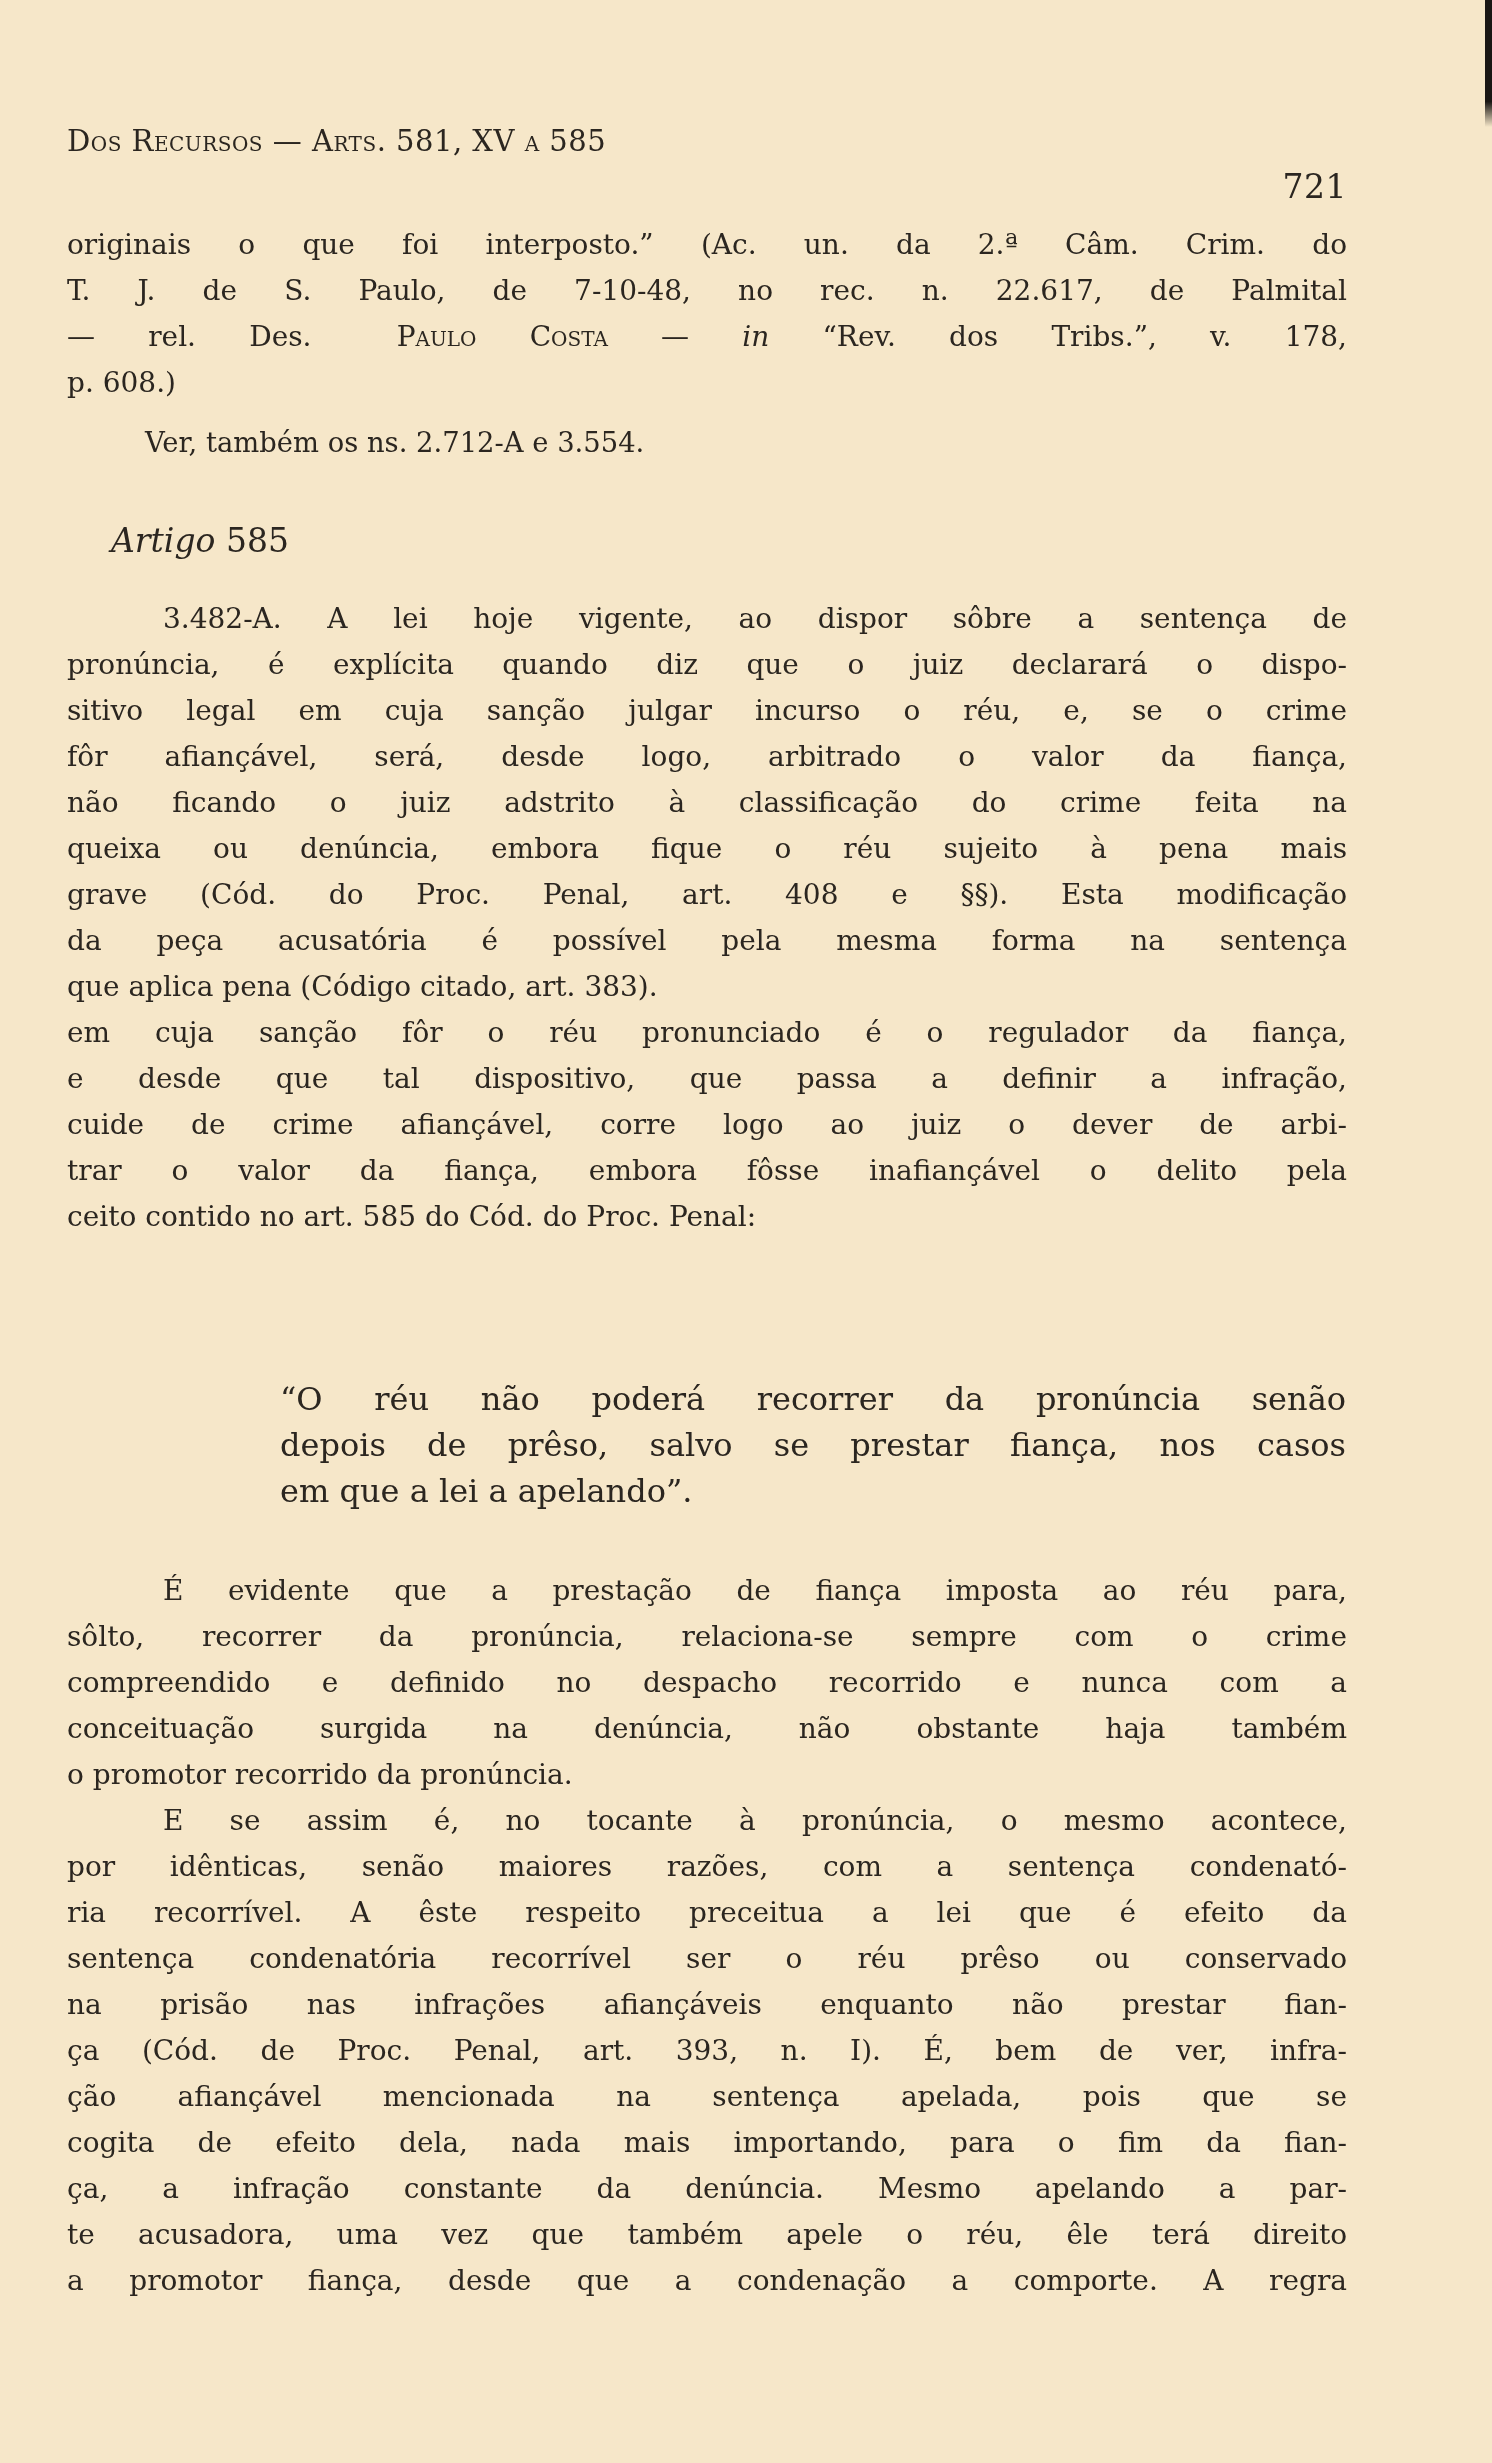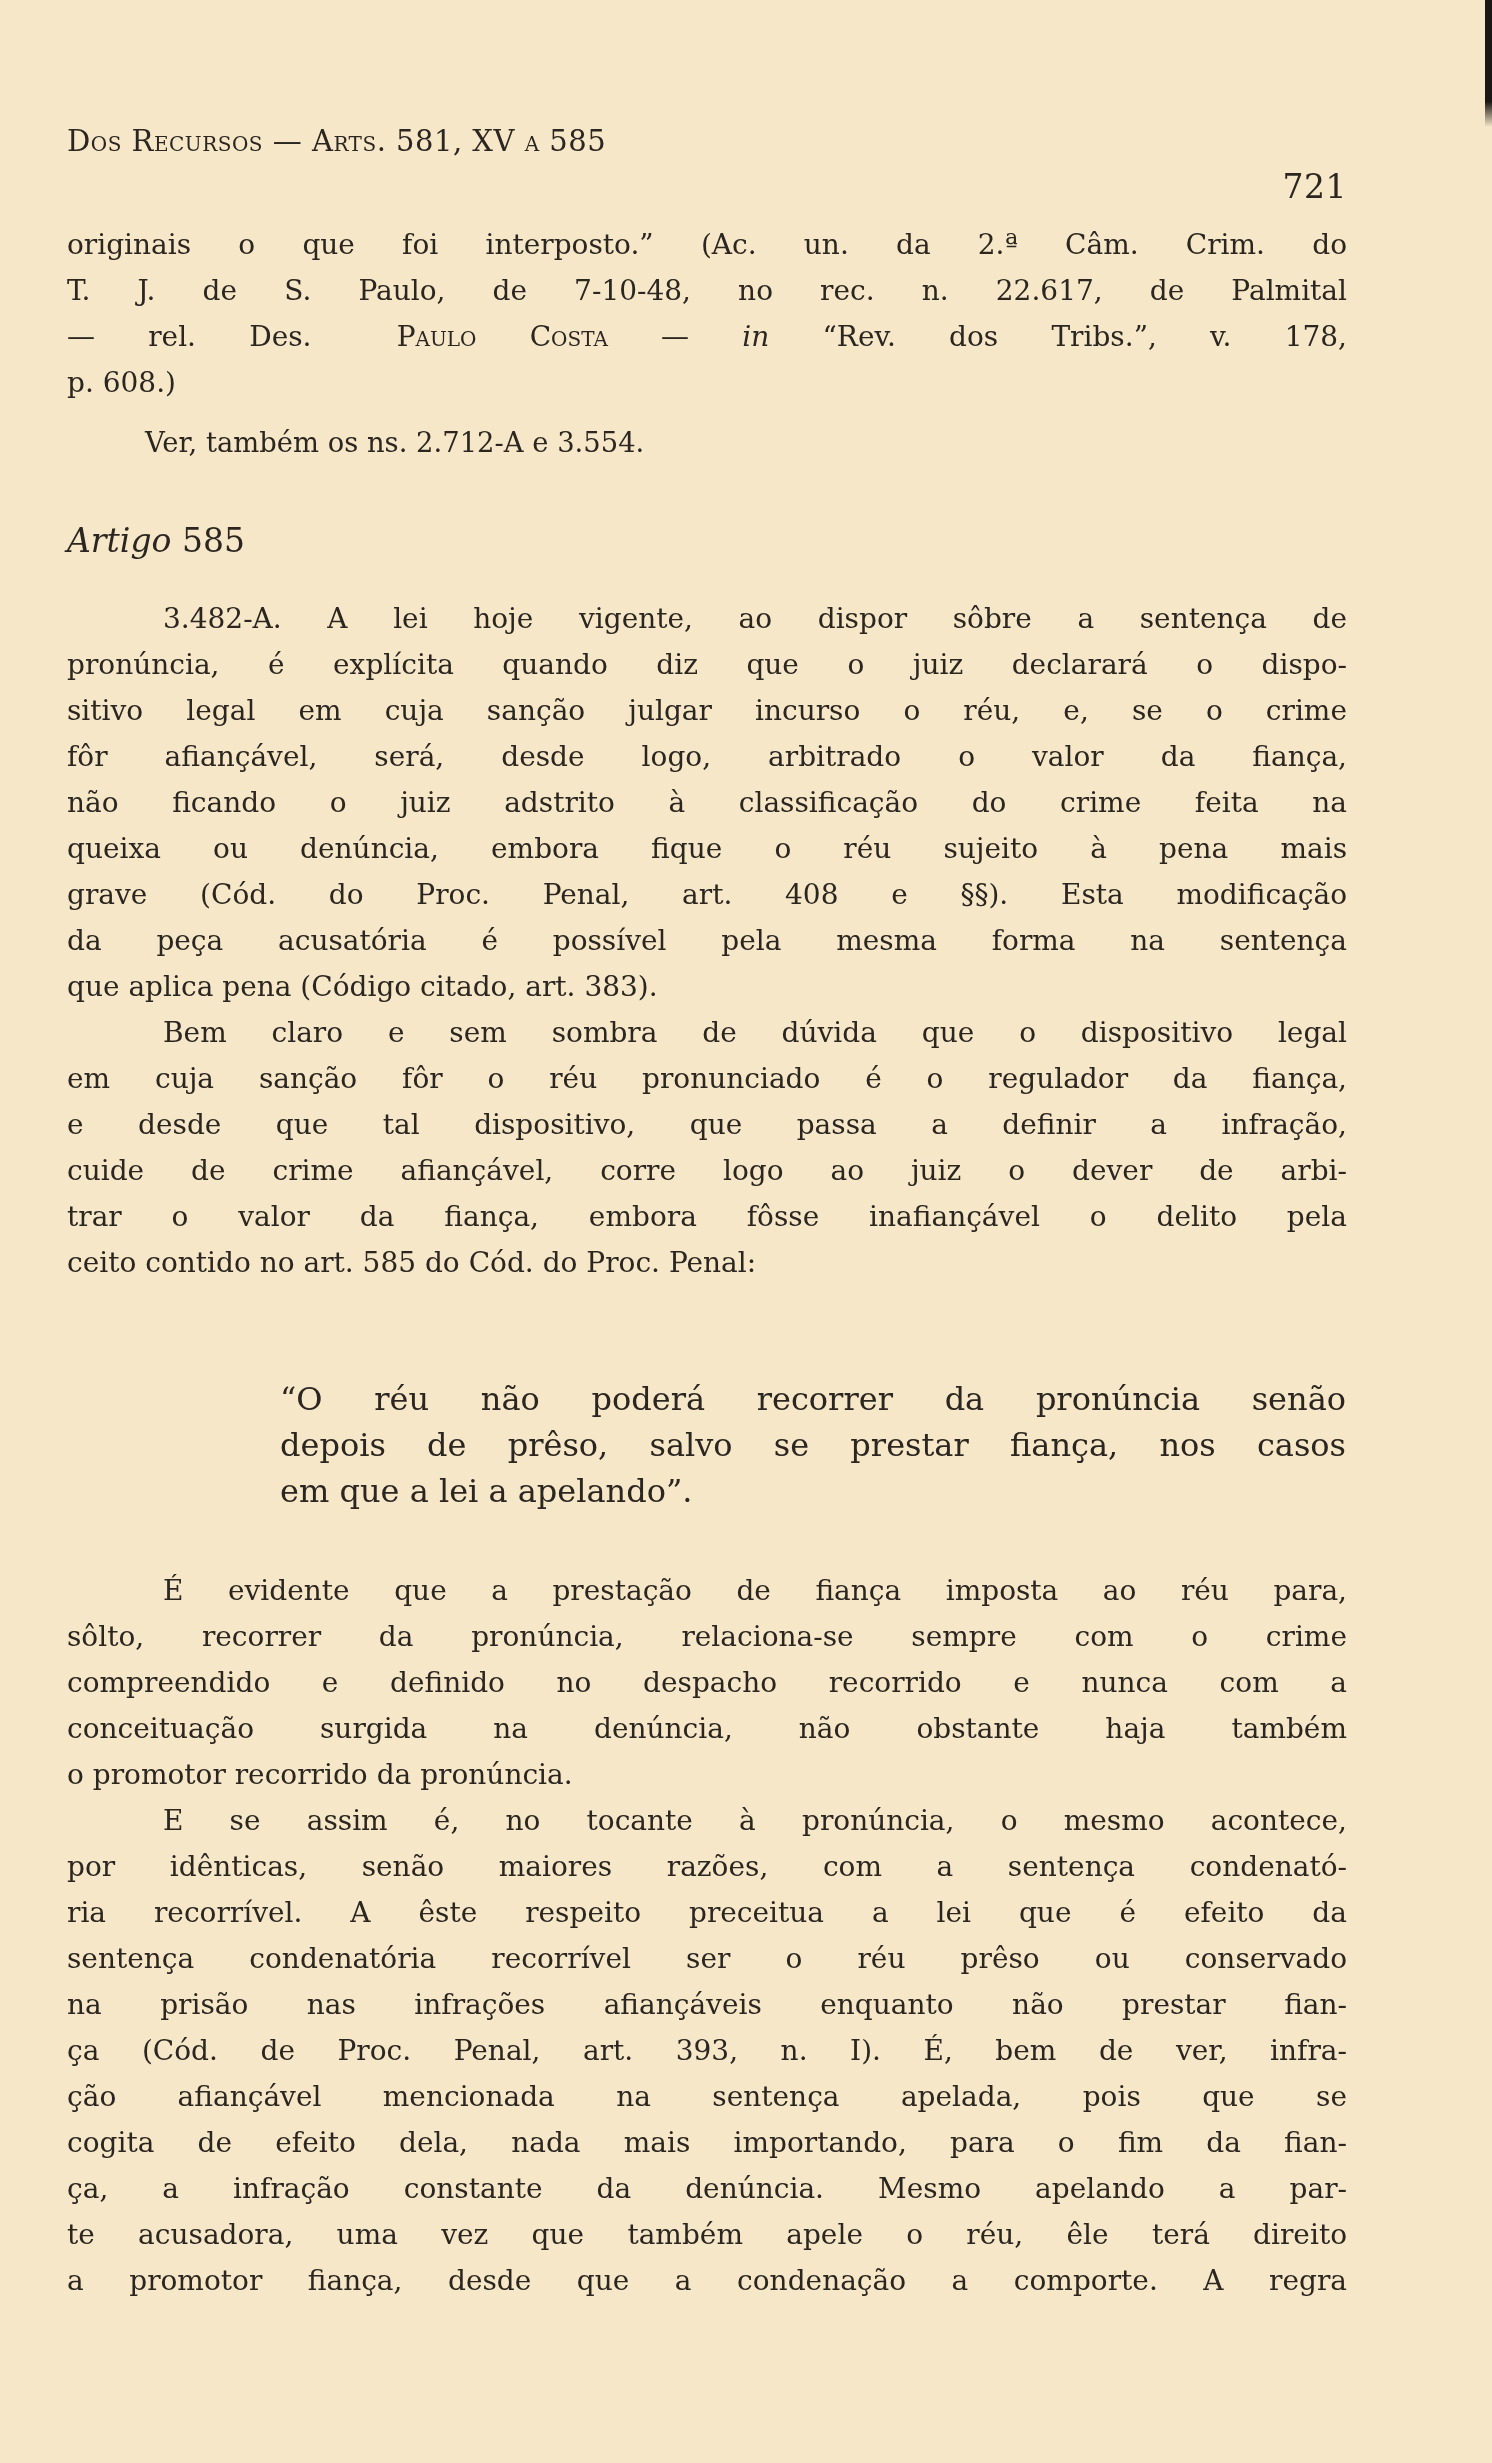--- a/index.html
+++ b/index.html
@@ -86,6 +86,7 @@
   }
   .artigo-heading .artigo-word {
     font-style: italic;
+    margin-left: 44px;
   }
   .block-main { top: 596px; }
   .quote-block {

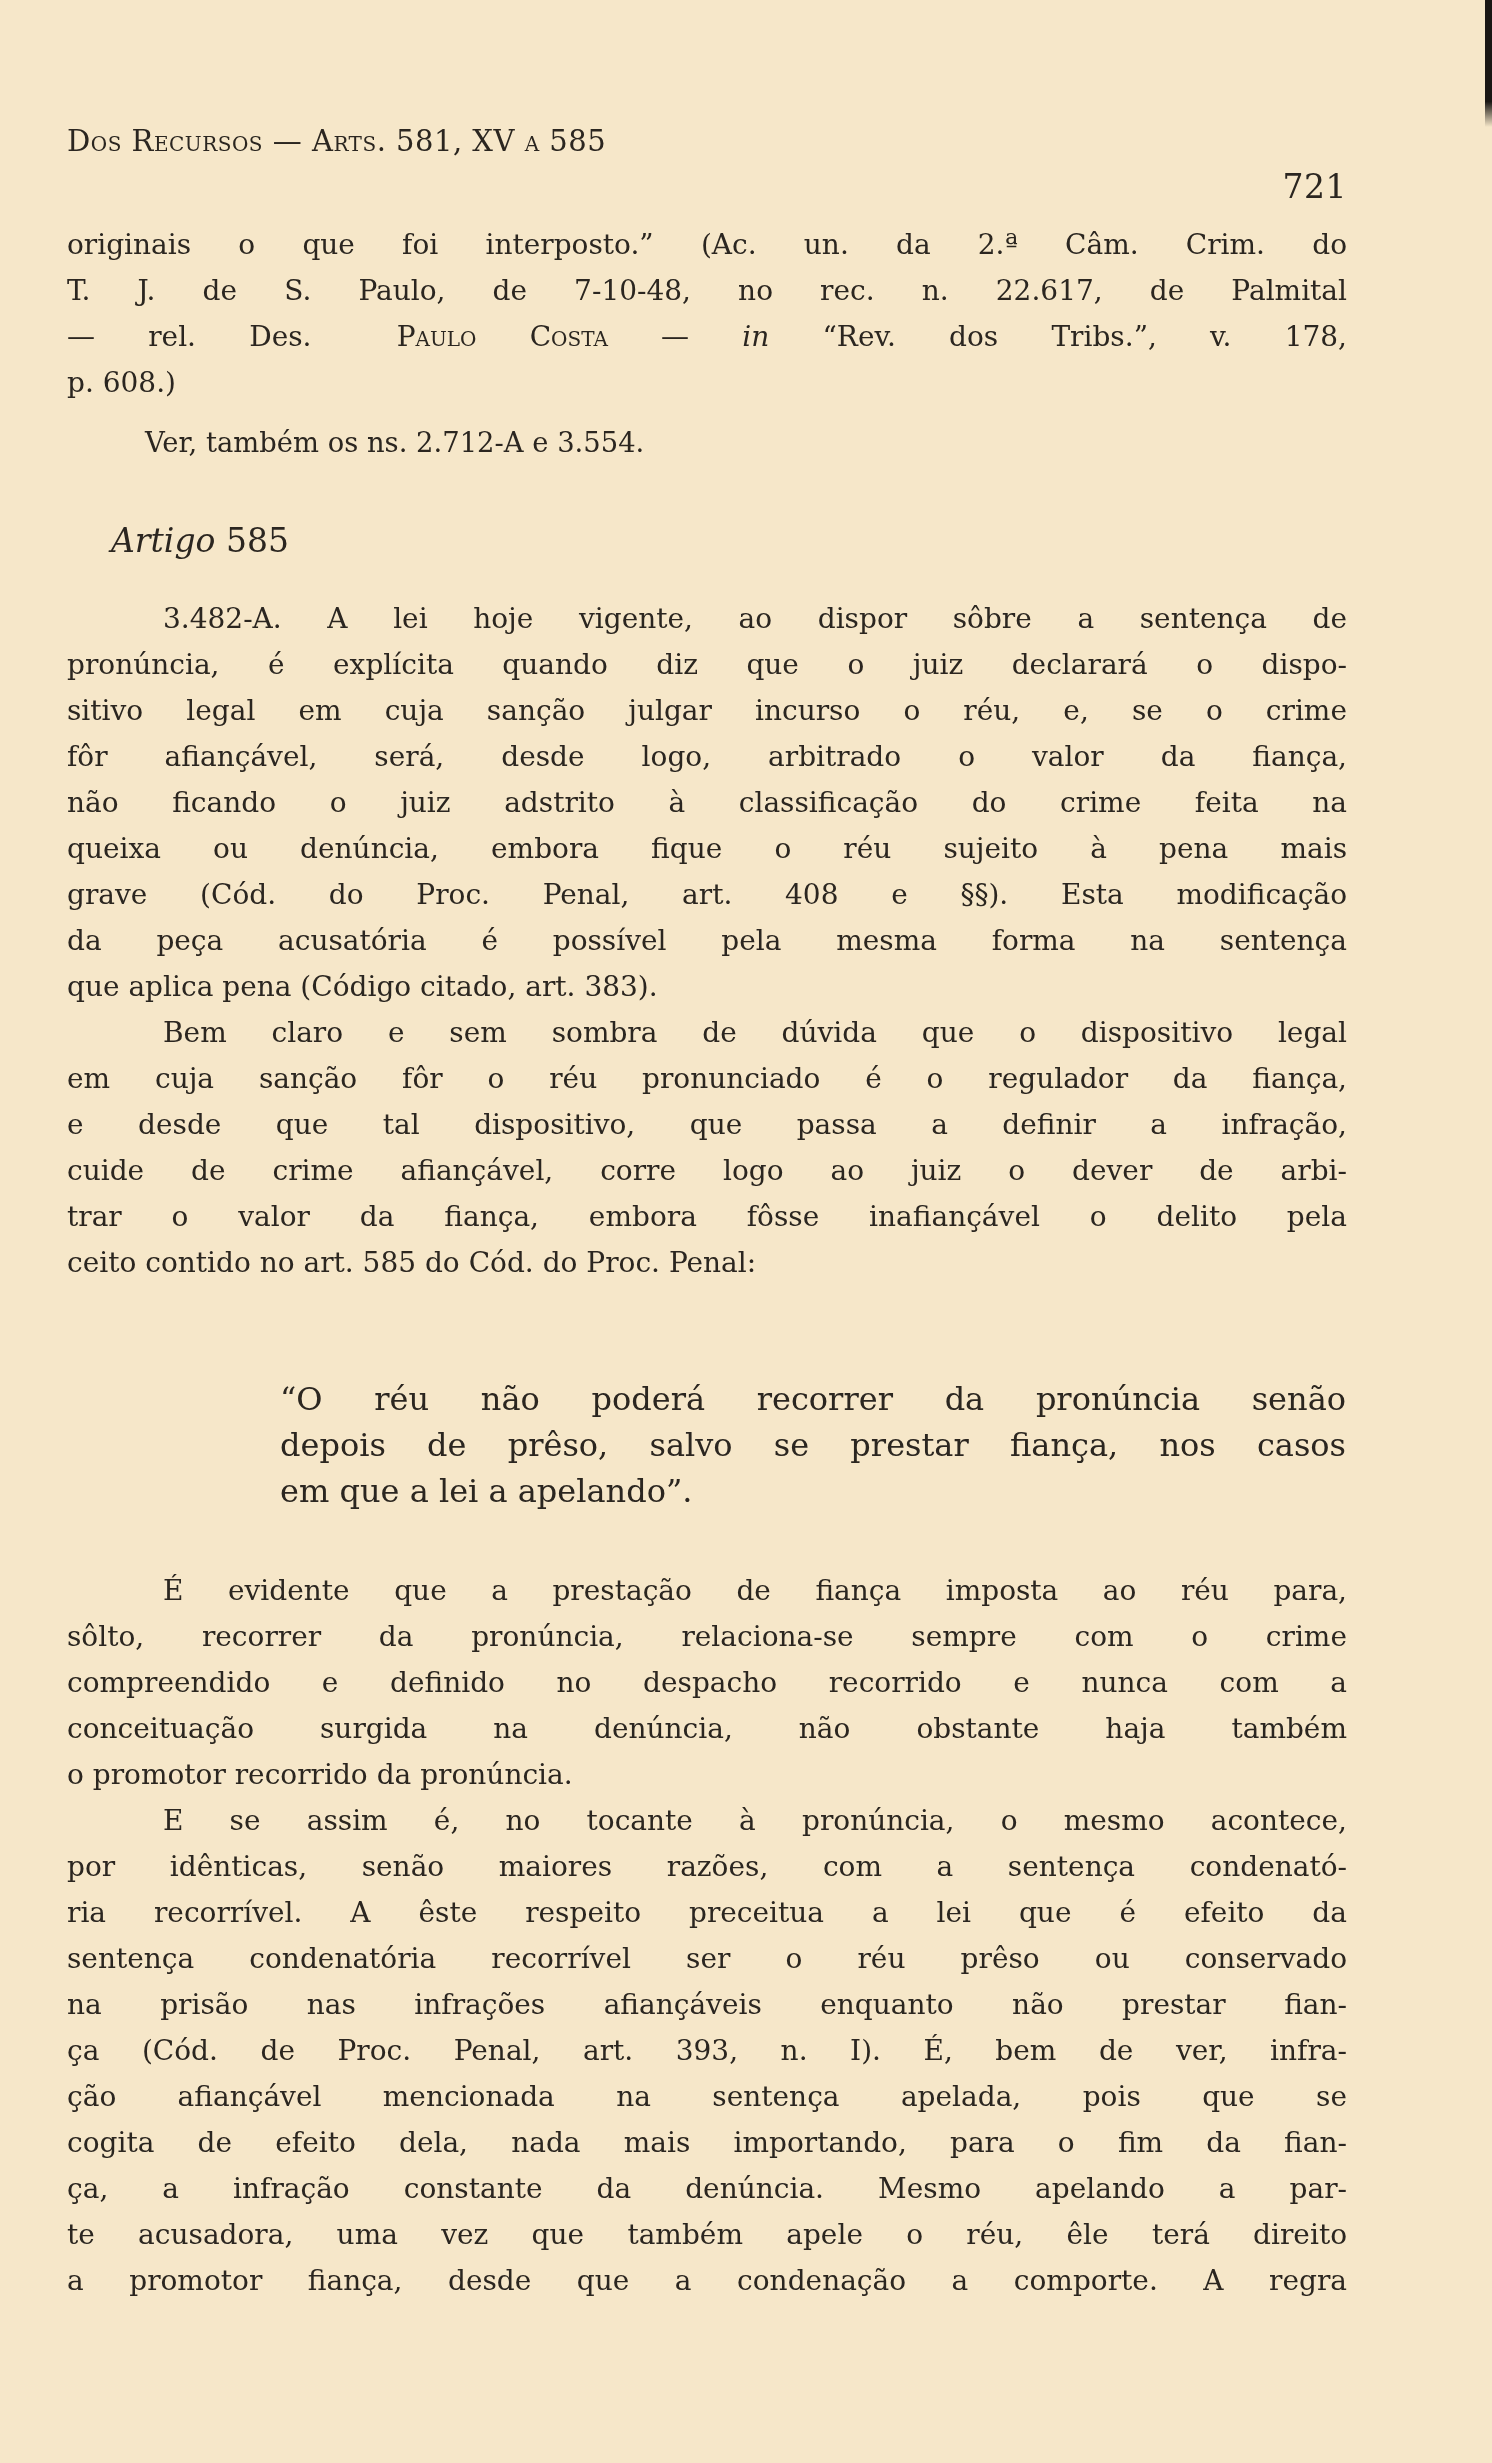--- a/index.html
+++ b/index.html
@@ -138,7 +138,6 @@
     <span class="line last">que aplica pena (Código citado, art. 383).</span>
   </div>
   <div>
-    <span class="line indent">Bem claro e sem sombra de dúvida que o dispositivo legal</span>
     <span class="line">em cuja sanção fôr o réu pronunciado é o regulador da fiança,</span>
     <span class="line">e desde que tal dispositivo, que passa a definir a infração,</span>
     <span class="line">cuide de crime afiançável, corre logo ao juiz o dever de arbi-</span>

